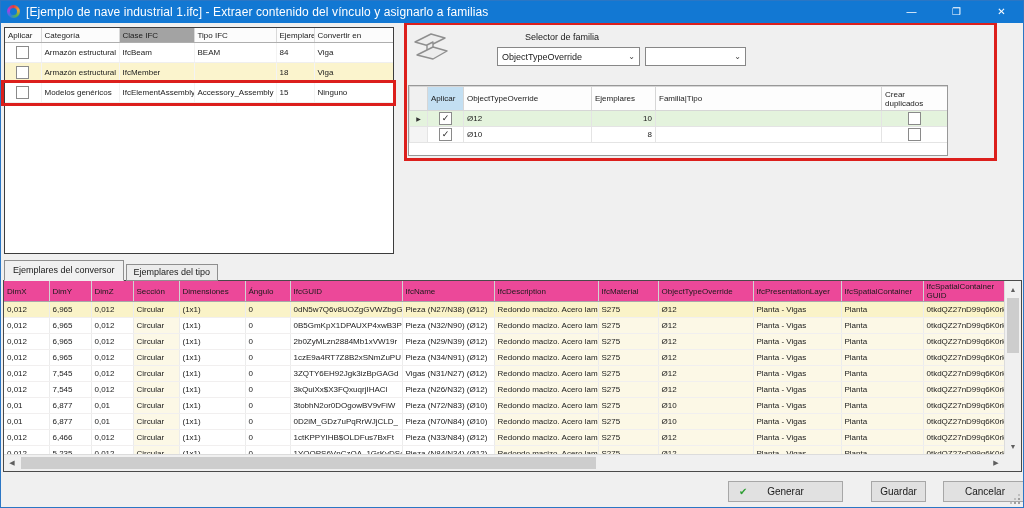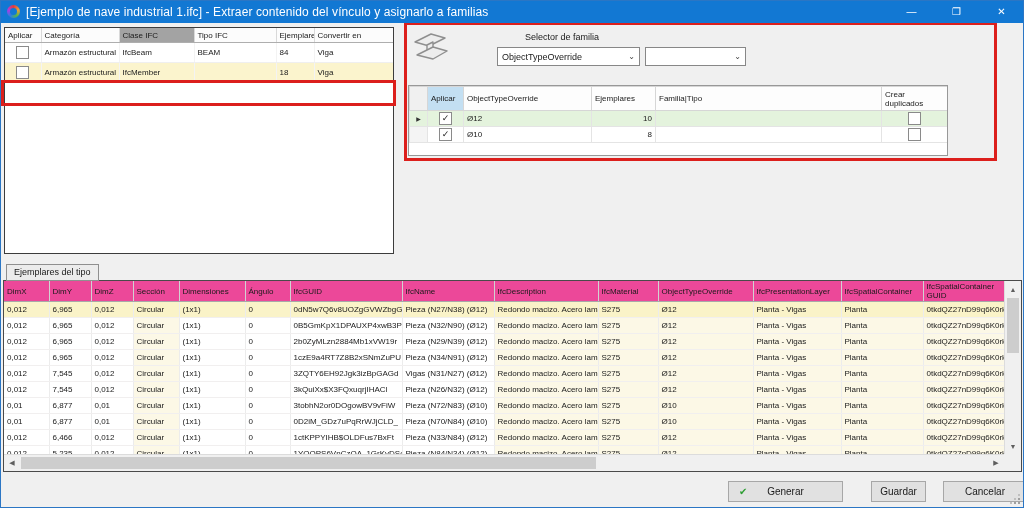--- a/index.html
+++ b/index.html
@@ -155,6 +155,14 @@
      <td>18</td>
      <td>Viga</td>
    </tr>
+        <tr class="">
+     <td class="c-center"><span class="cb"></span></td>
+     <td>Modelos genéricos</td>
+     <td>IfcElementAssembly</td>
+     <td>Accessory_Assembly</td>
+     <td>15</td>
+     <td>Ninguno</td>
+   </tr>
       </tbody>
   </table>
 </div>

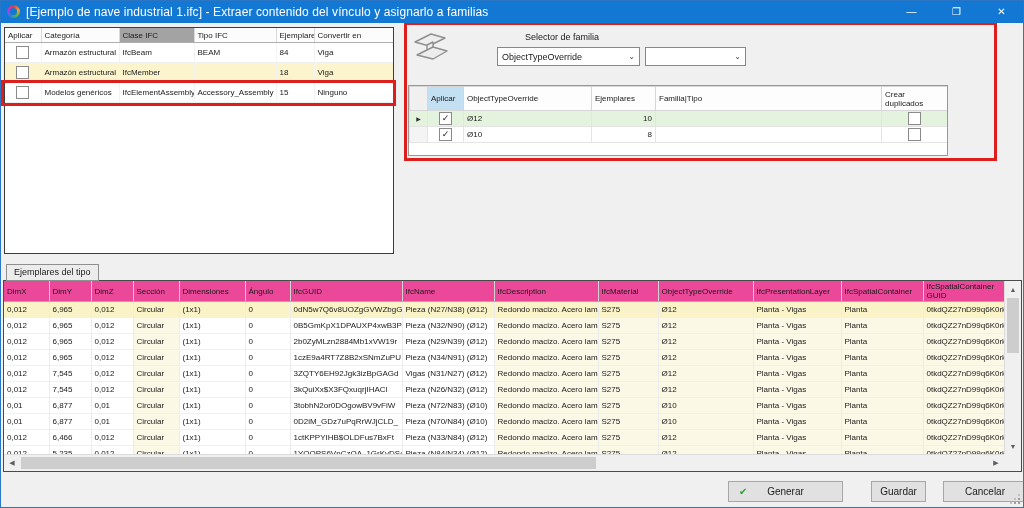--- a/index.html
+++ b/index.html
@@ -228,6 +228,7 @@
 </div>
 
 <div class="tabs">
+  <div class="tab active">Ejemplares del conversor</div>
   <div class="tab inactive">Ejemplares del tipo</div>
 </div>
 

